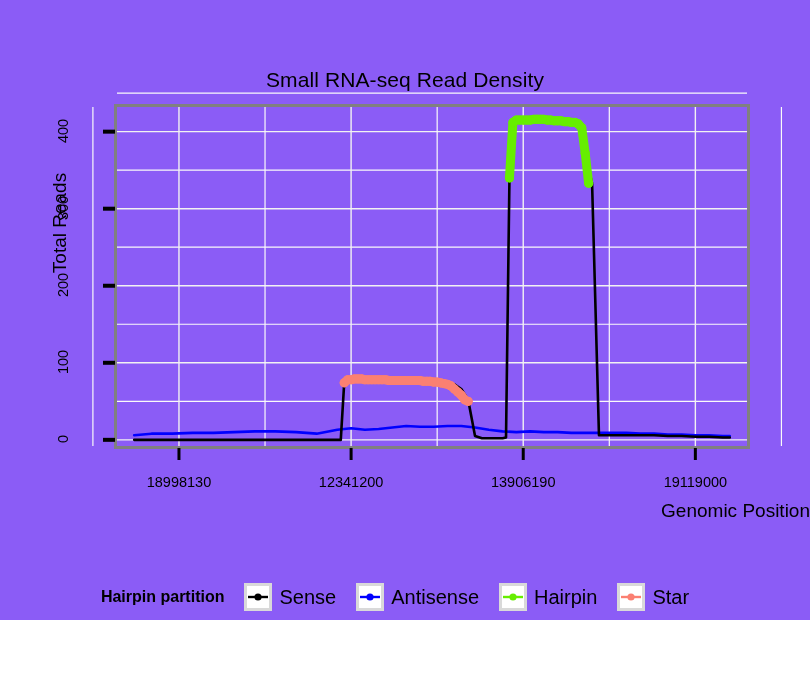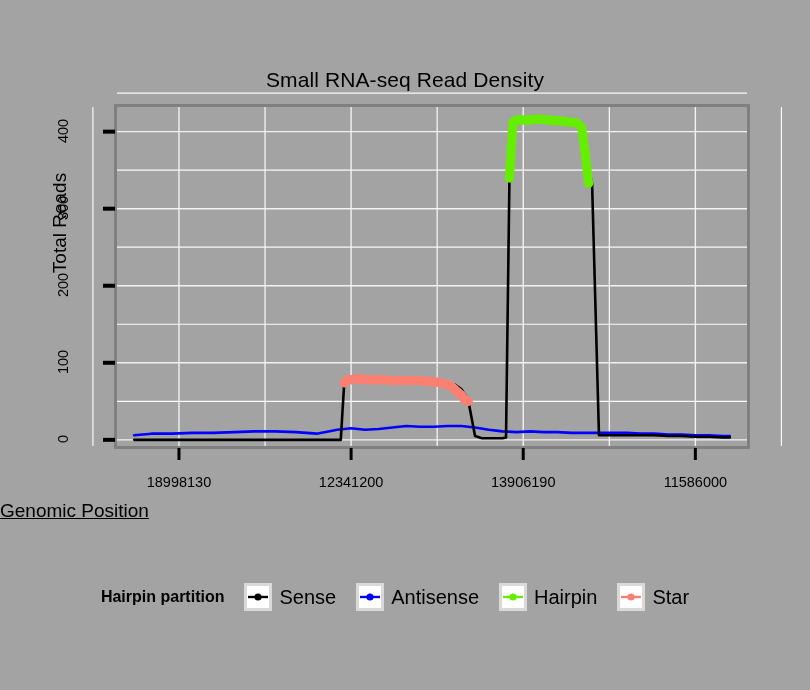--- a/index.html
+++ b/index.html
@@ -20,8 +20,8 @@
     left: 0;
     top: 0;
     width: 810px;
-    height: 690px;
-    background: #a3a3a3;
+    height: 620px;
+    background: #8b5cf6;
   }
   .chart-title {
     position: absolute;

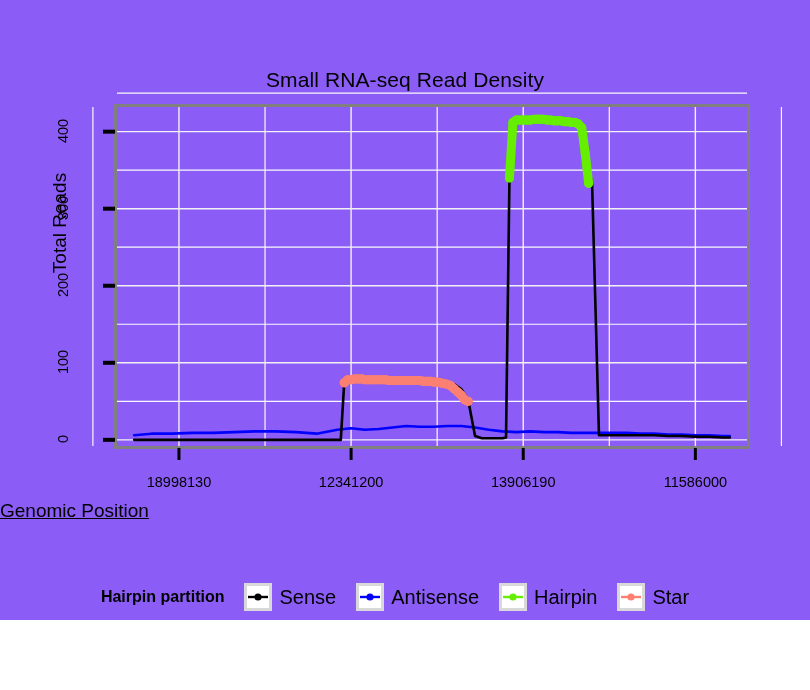--- a/index.html
+++ b/index.html
@@ -239,7 +239,7 @@
       <div class="tick-label-x" style="left: 118.967px;">18998130</div>
       <div class="tick-label-x" style="left: 291.098px;">12341200</div>
       <div class="tick-label-x" style="left: 463.23px;">13906190</div>
-      <div class="tick-label-x" style="left: 635.361px;">11586000</div>
+      <div class="tick-label-x" style="left: 635.361px;">19119000</div>
     </div>
   <div id="yticklabels">
       <div class="tick-label-y" style="left: 33px; top: 430.836px;">0</div>

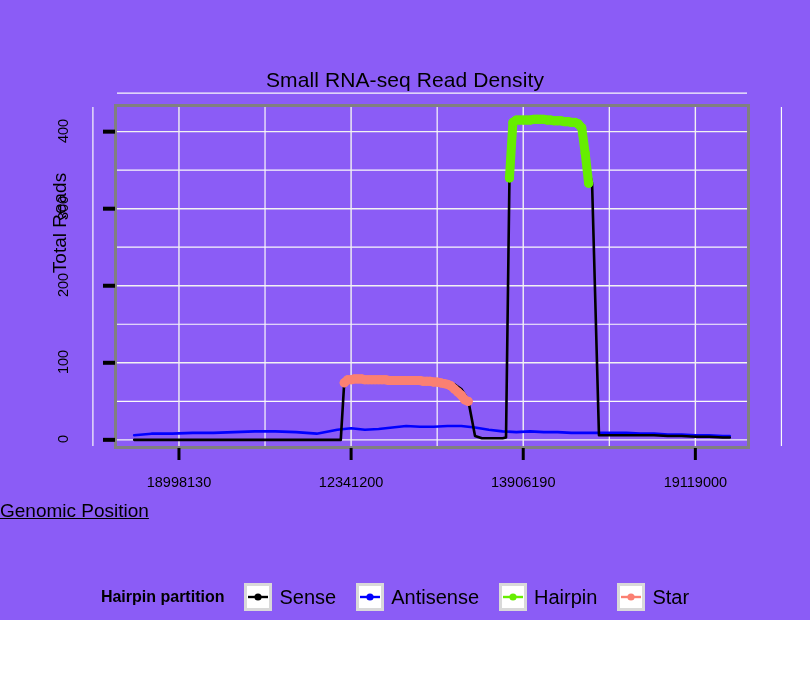--- a/index.html
+++ b/index.html
@@ -38,10 +38,9 @@
     left: 0;
     top: 500px;
     width: 810px;
-    text-align: left;
+    text-align: right;
     font-size: 19px;
     color: #000000;
-    text-decoration: underline;
   }
   .axis-label-y {
     position: absolute;

